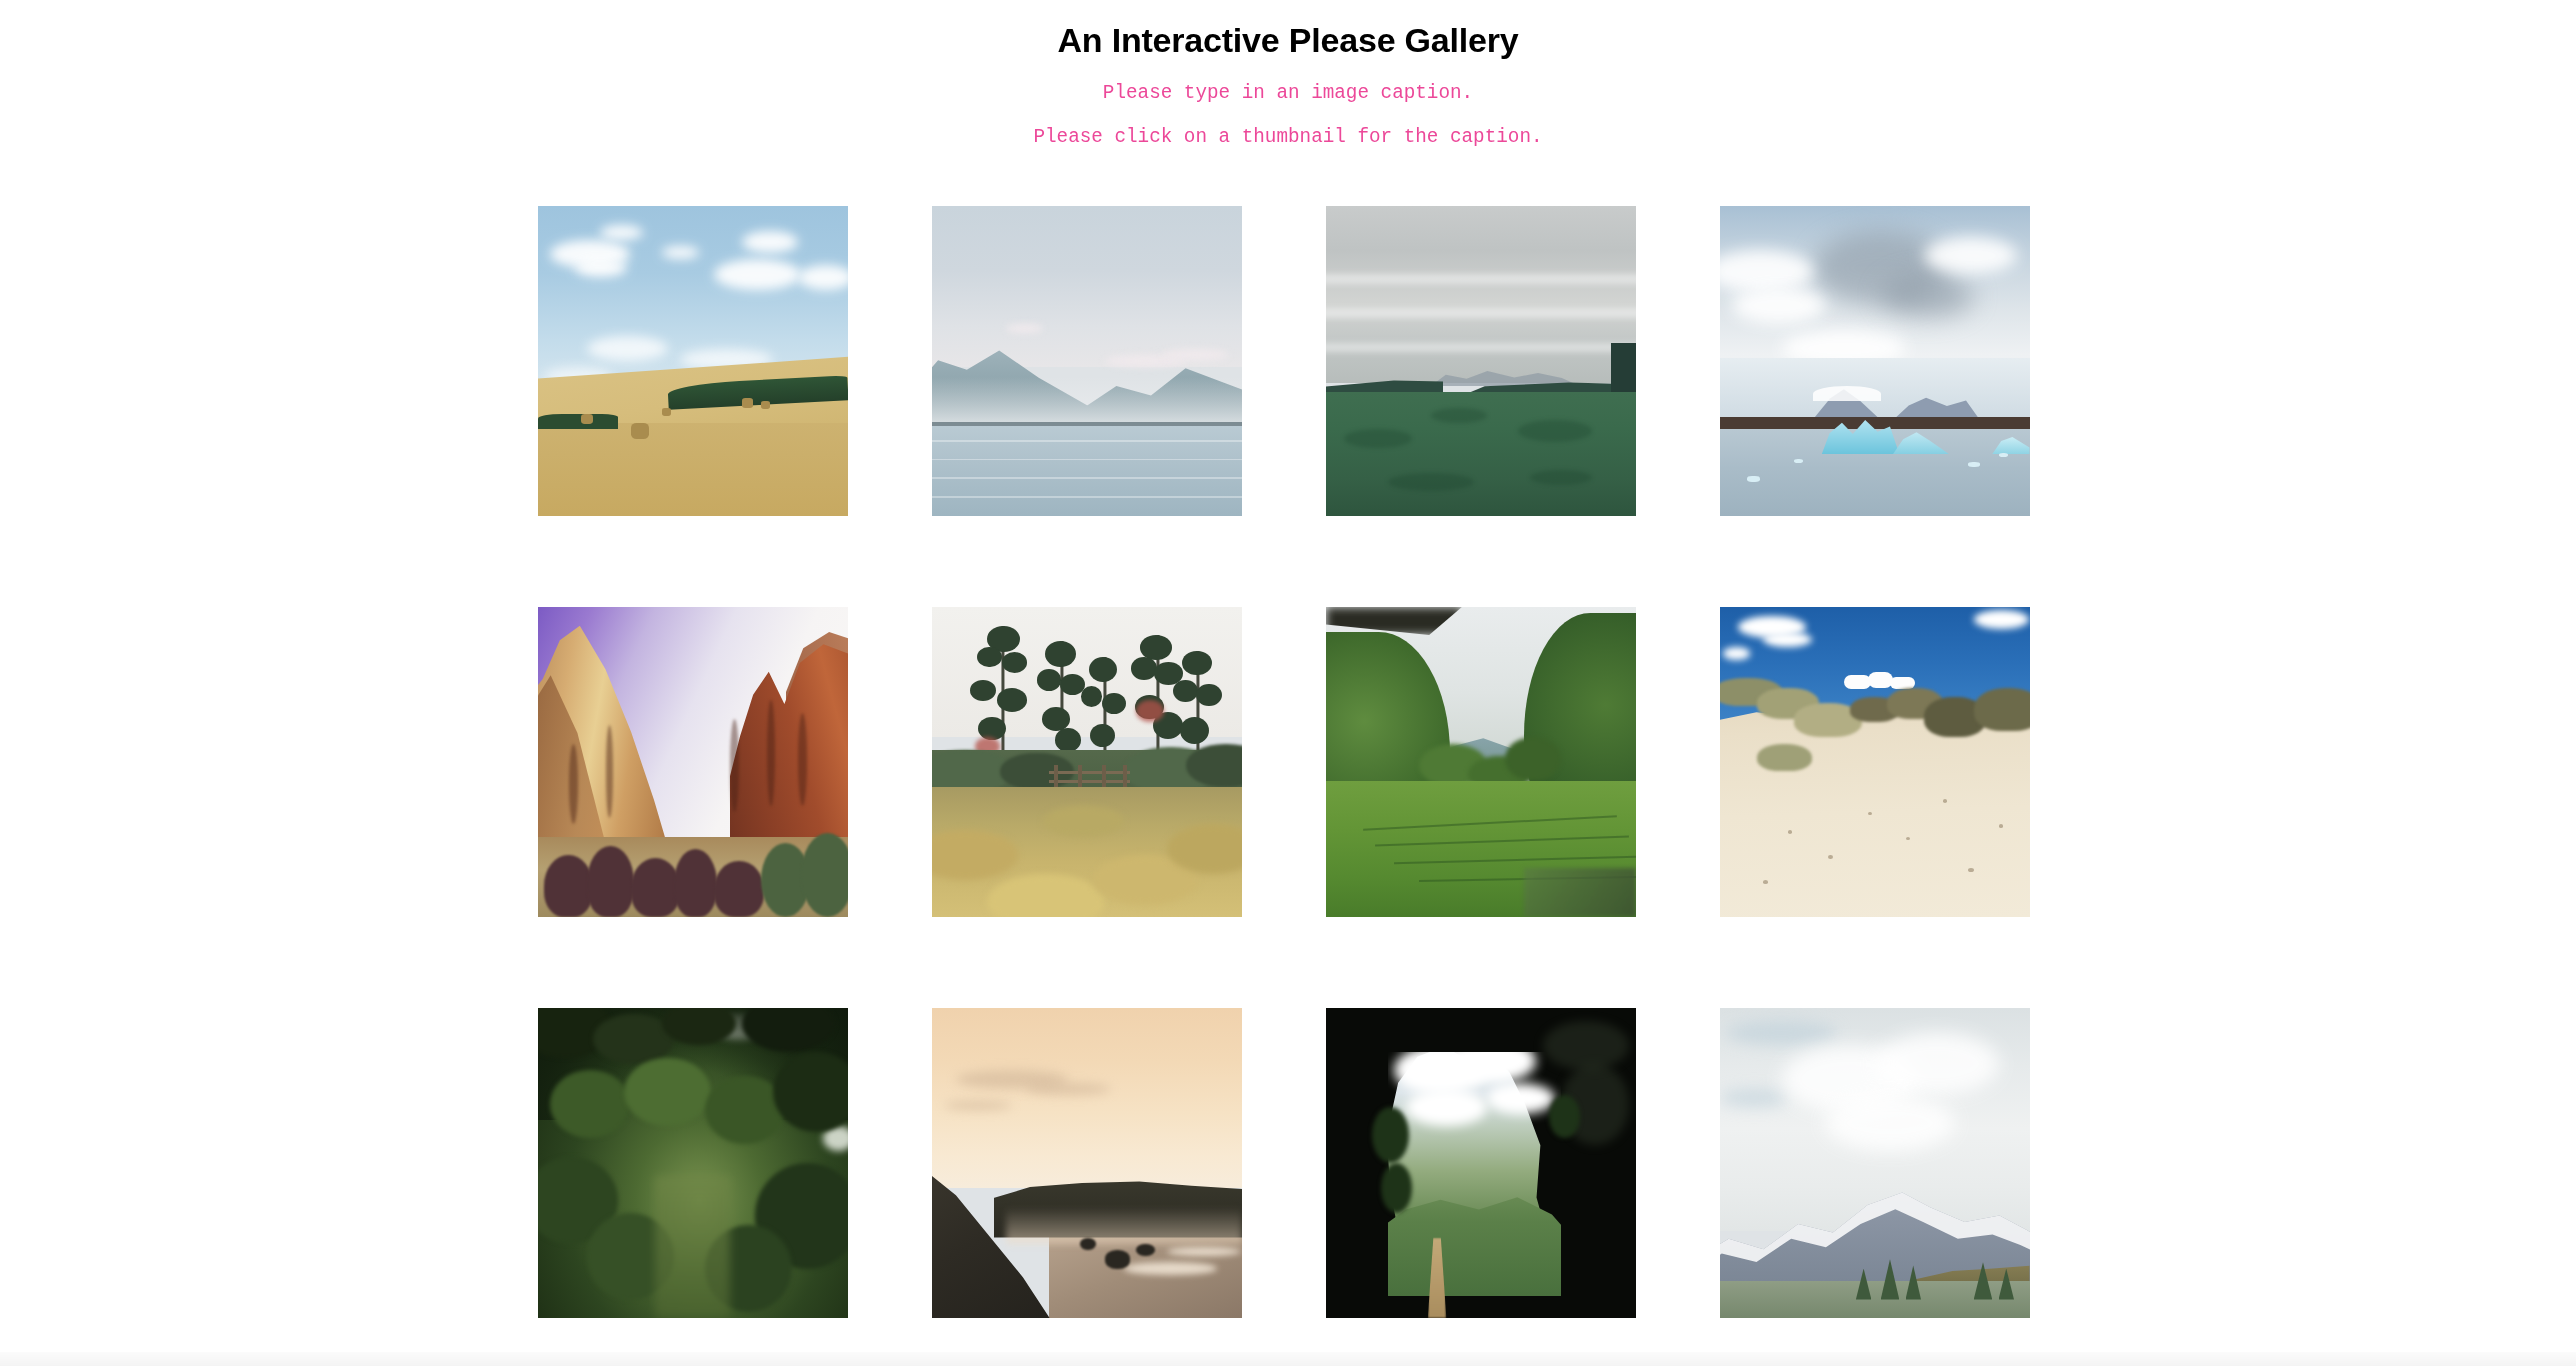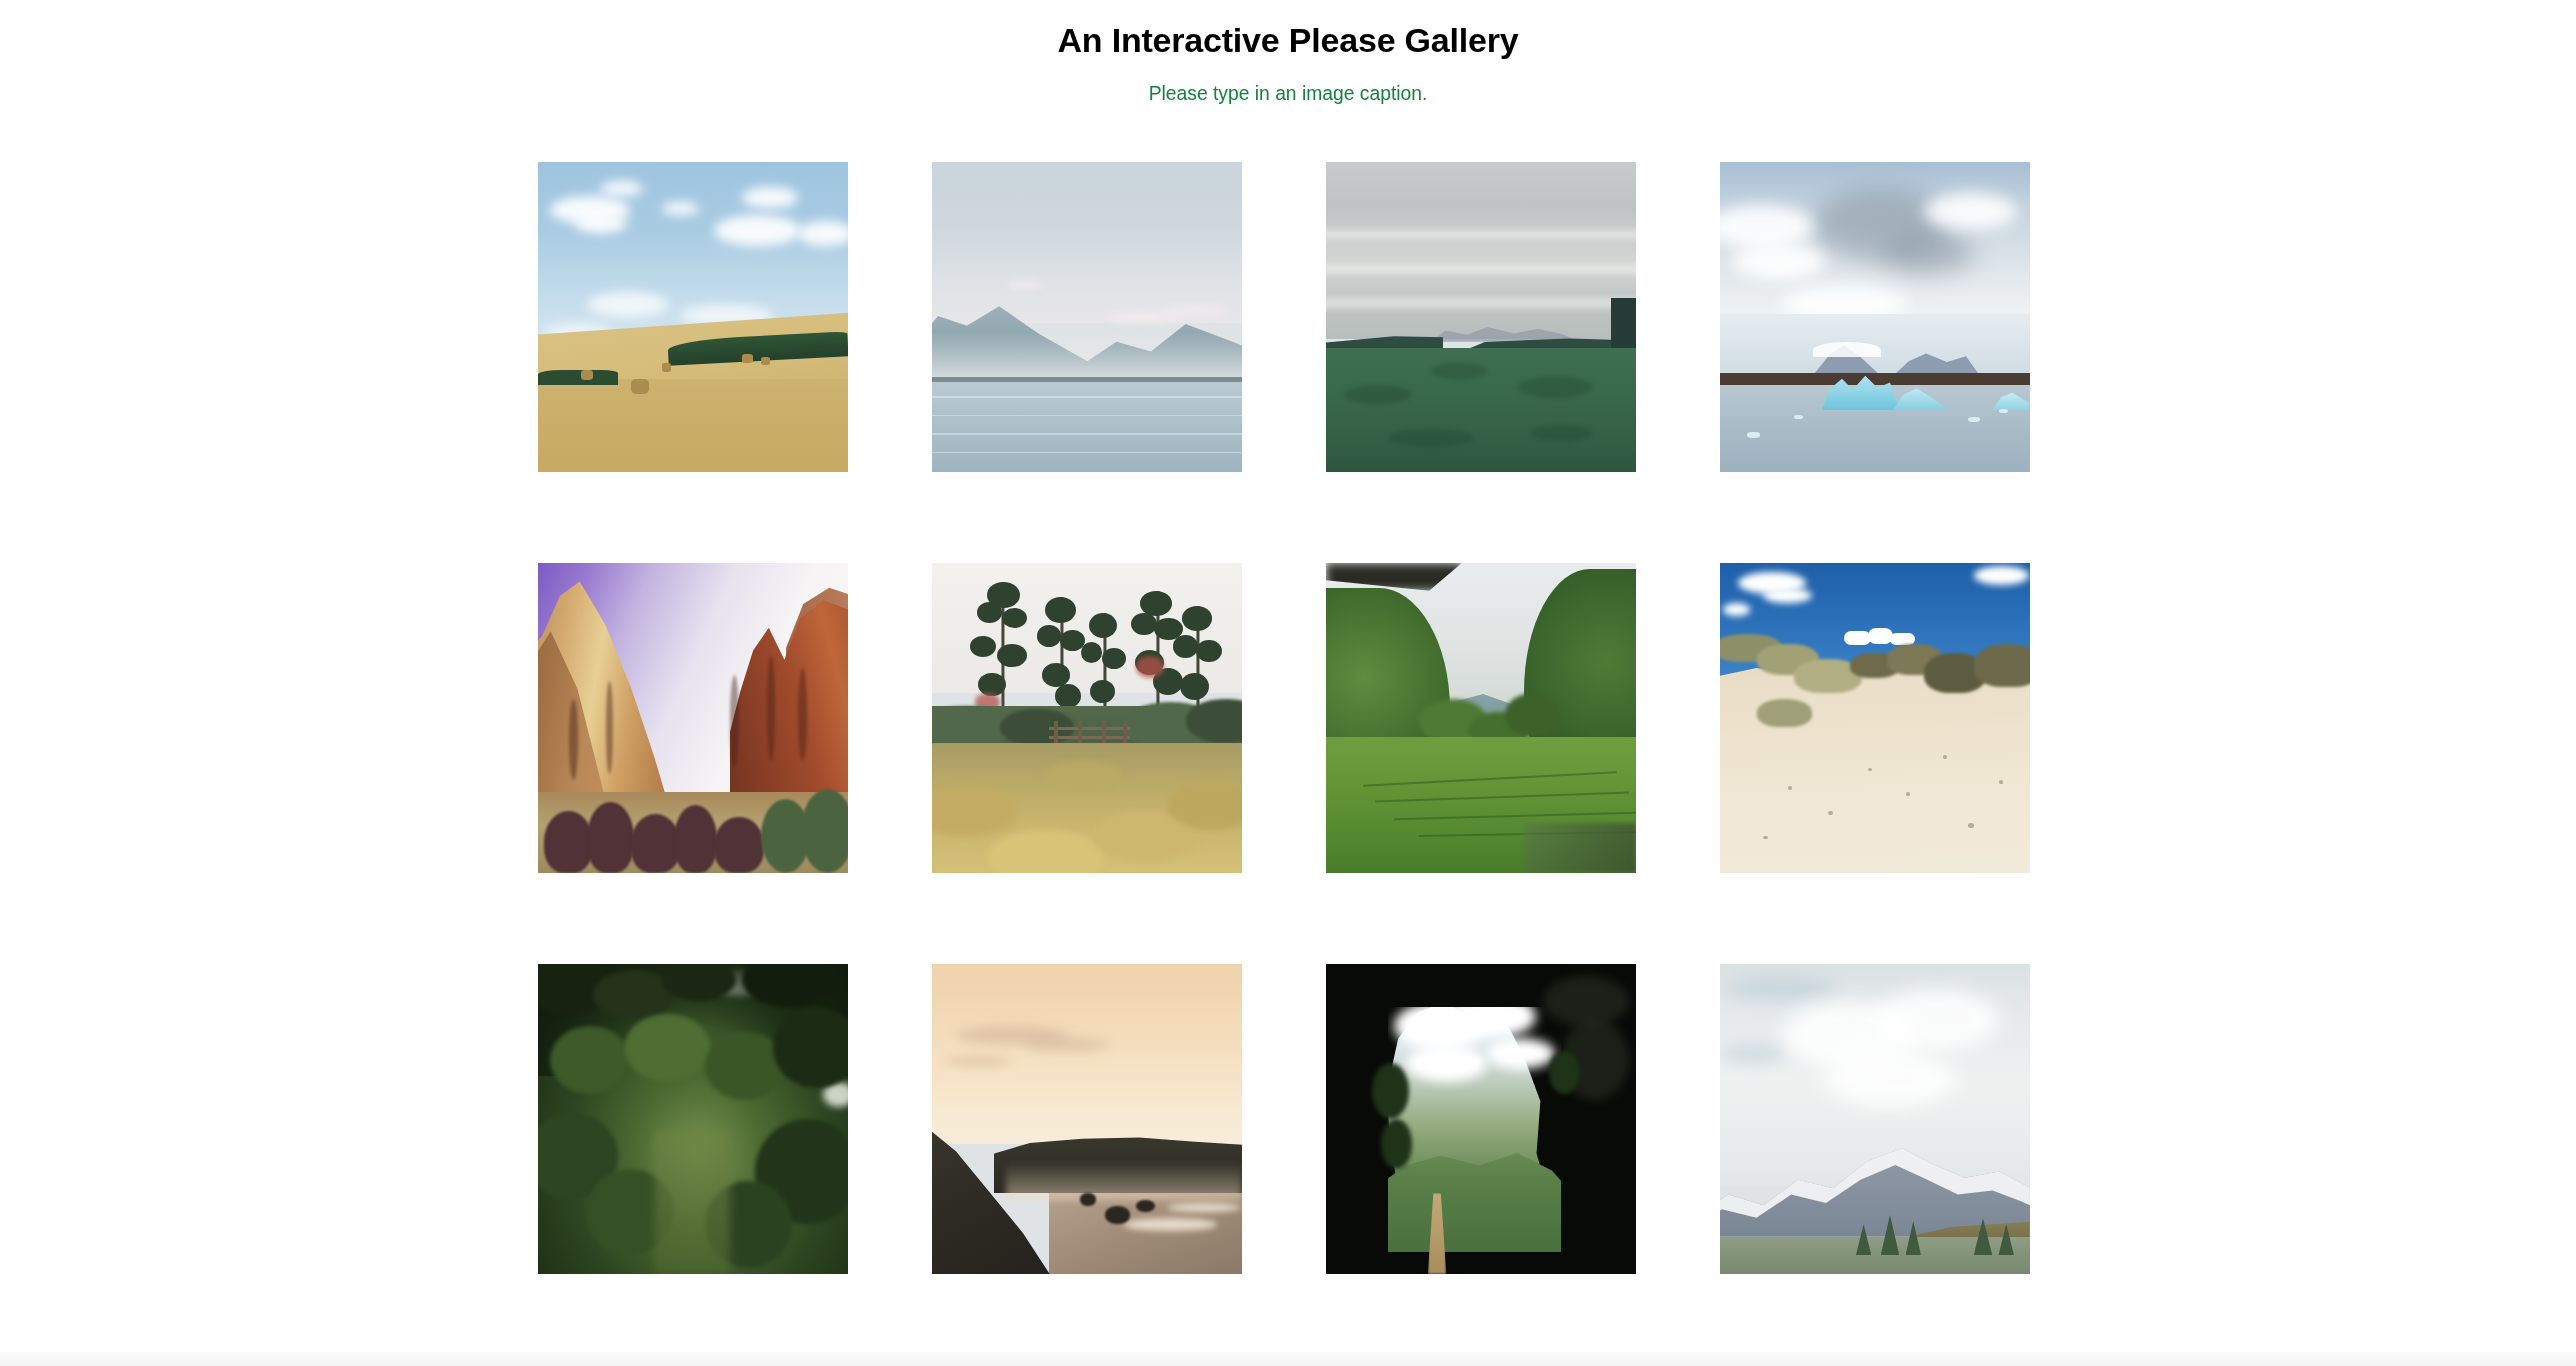--- a/index.html
+++ b/index.html
@@ -36,8 +36,9 @@
     margin: 4px;
     font-size: 19.3px;
     font-weight: normal;
-    color: #15803d;
+    color: #ec4899;
     line-height: 1.2;
+    font-family: Liberation Mono, monospace;
   }
   .subtitle-1 { margin-top: 21px; }
   .subtitle-2 { margin-top: 21px; }

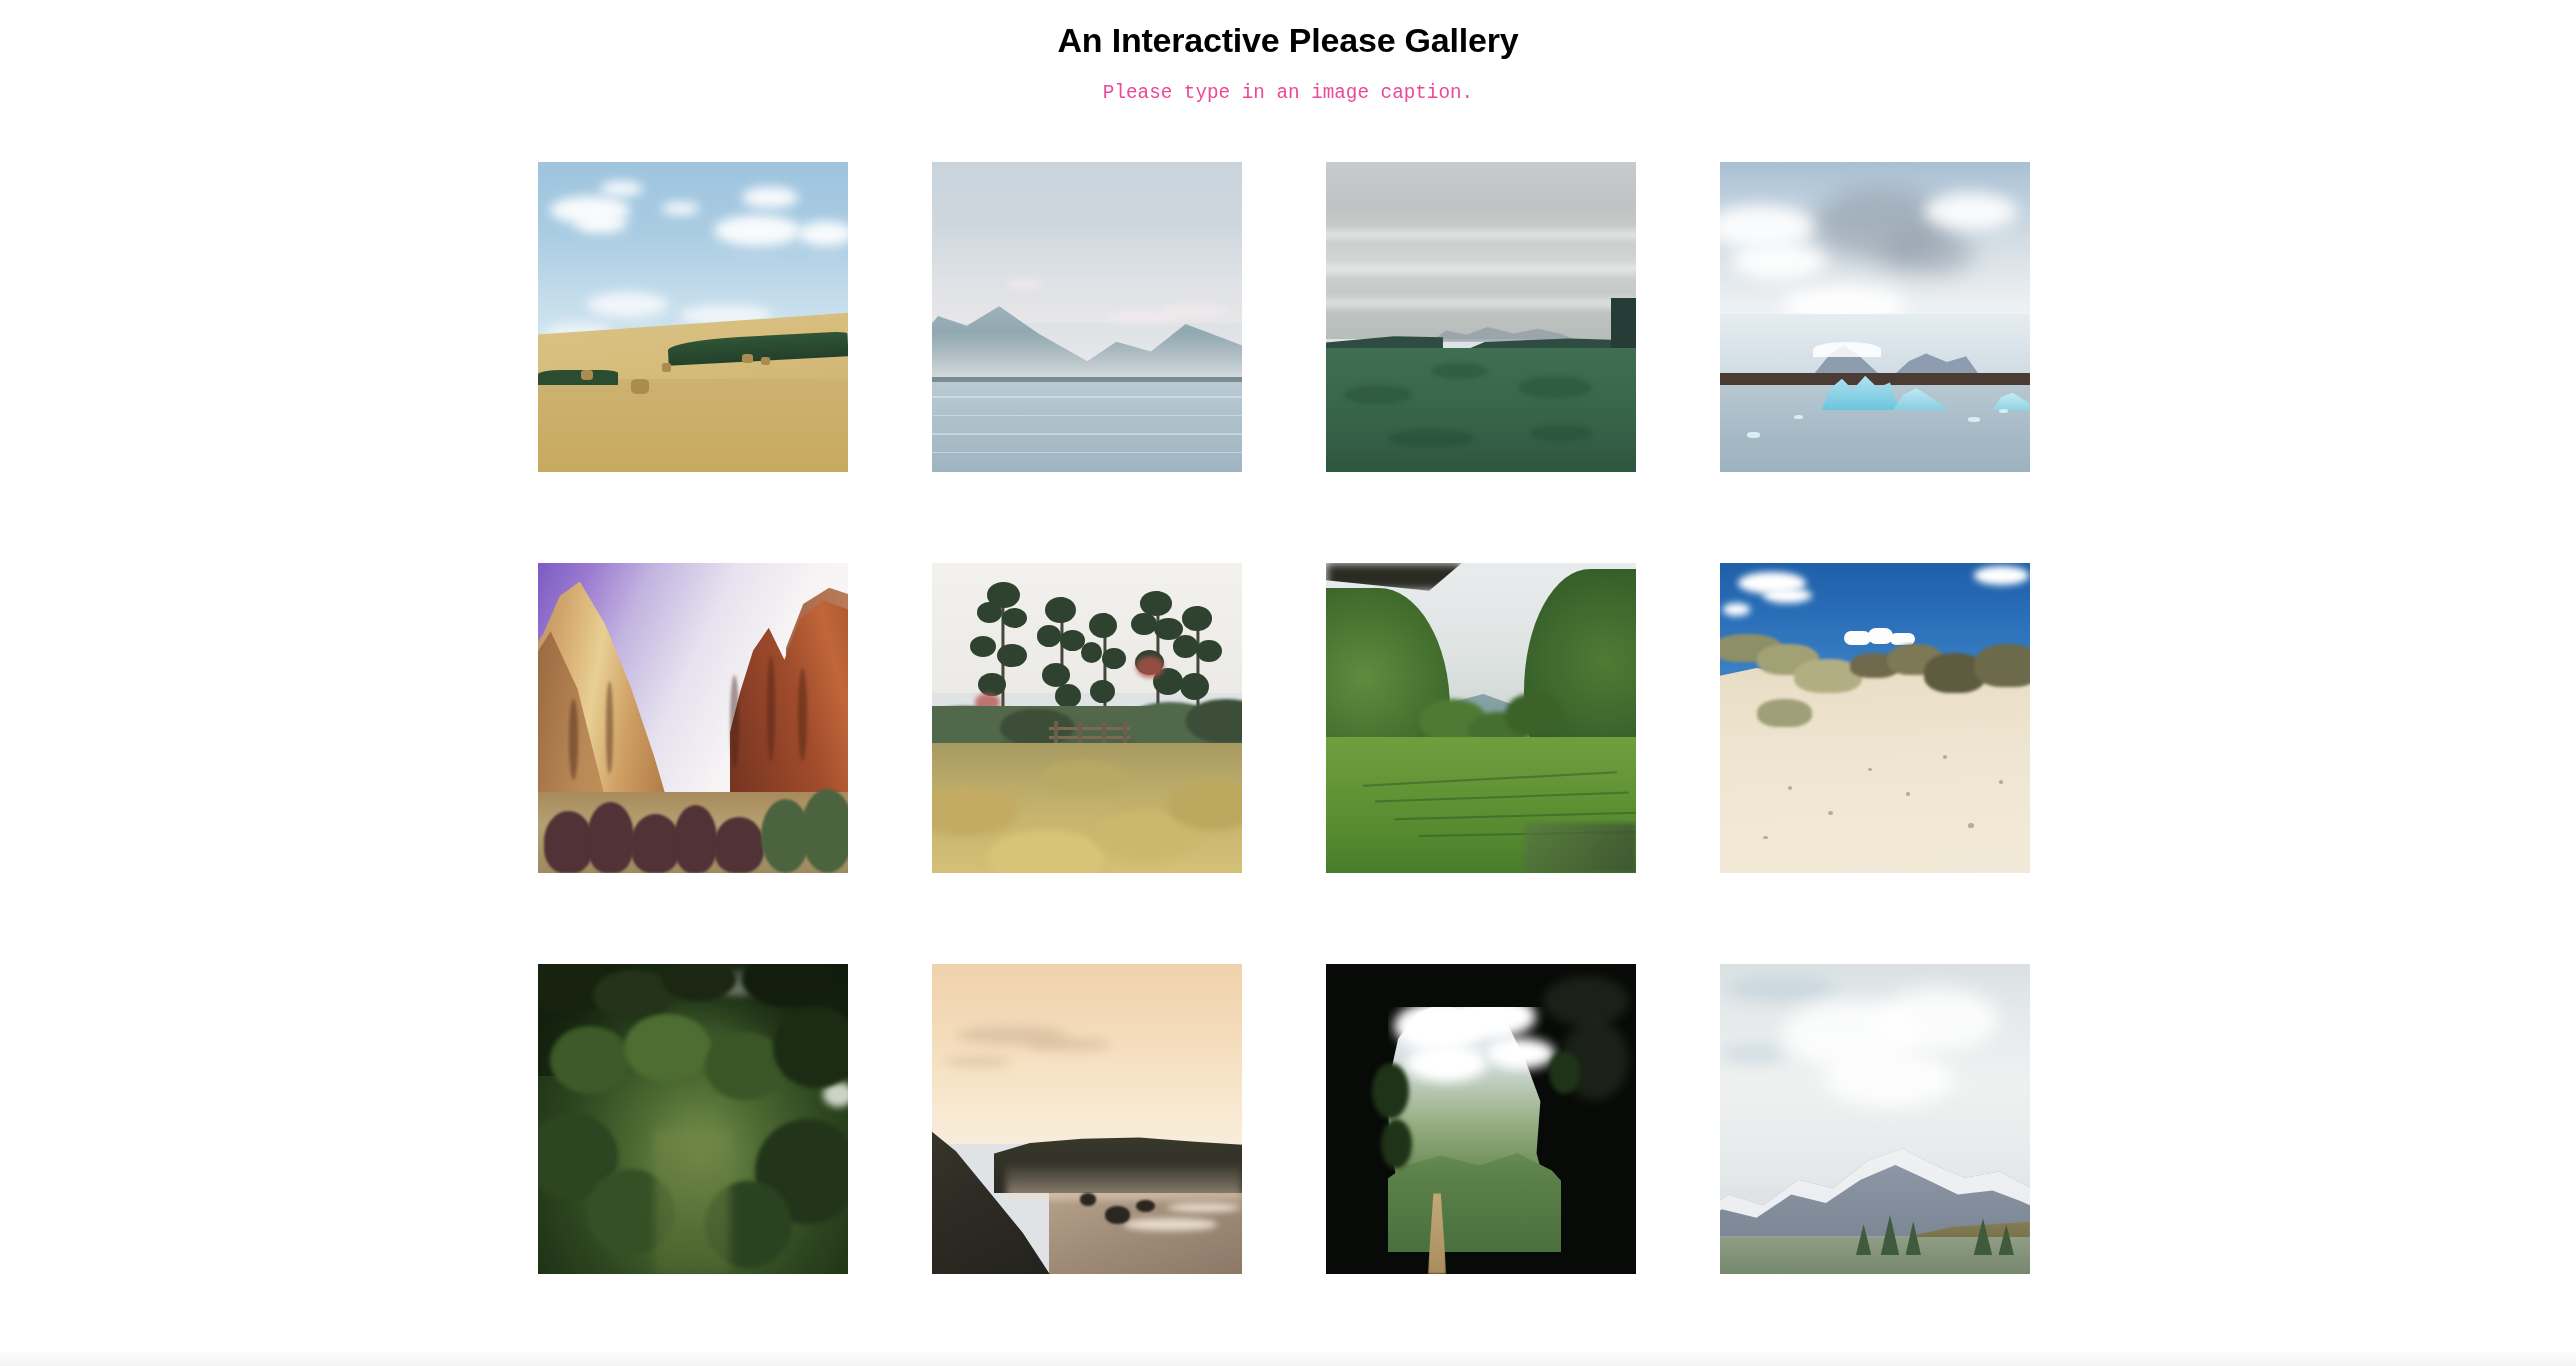--- a/index.html
+++ b/index.html
@@ -523,6 +523,7 @@
   <div class="header">
     <h1 class="gallery-title">An Interactive Please Gallery</h1>
     <p class="subtitle subtitle-1">Please type in an image caption.</p>
+    <p class="subtitle subtitle-2">Please click on a thumbnail for the caption.</p>
   </div>
 
 

